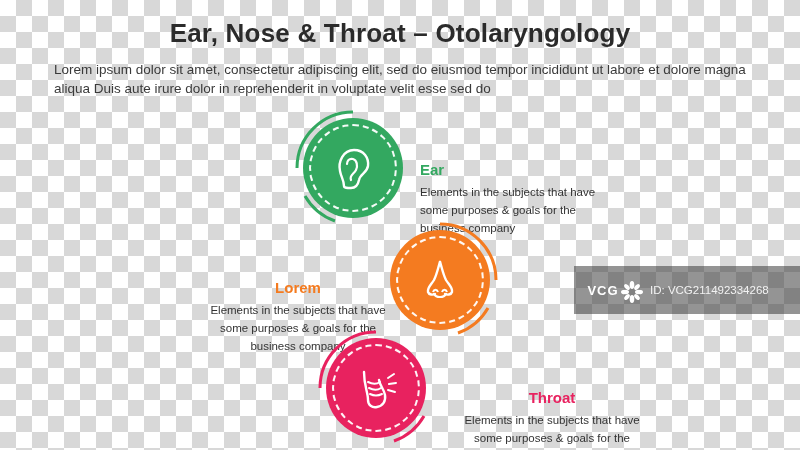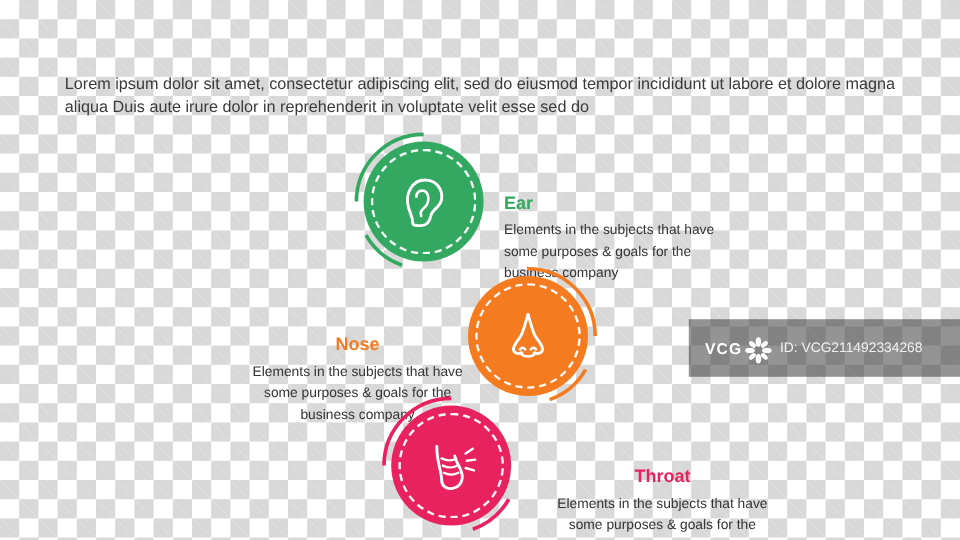--- a/index.html
+++ b/index.html
@@ -177,6 +177,7 @@
 
 <div id="stage">
 
+  <div class="title">Ear, Nose &amp; Throat – Otolaryngology</div>
   <div class="subtitle">Lorem ipsum dolor sit amet, consectetur adipiscing elit, sed do eiusmod tempor incididunt ut labore et dolore magna aliqua Duis aute irure dolor in reprehenderit in voluptate velit esse sed do</div>
 
   <div class="row row-ear">

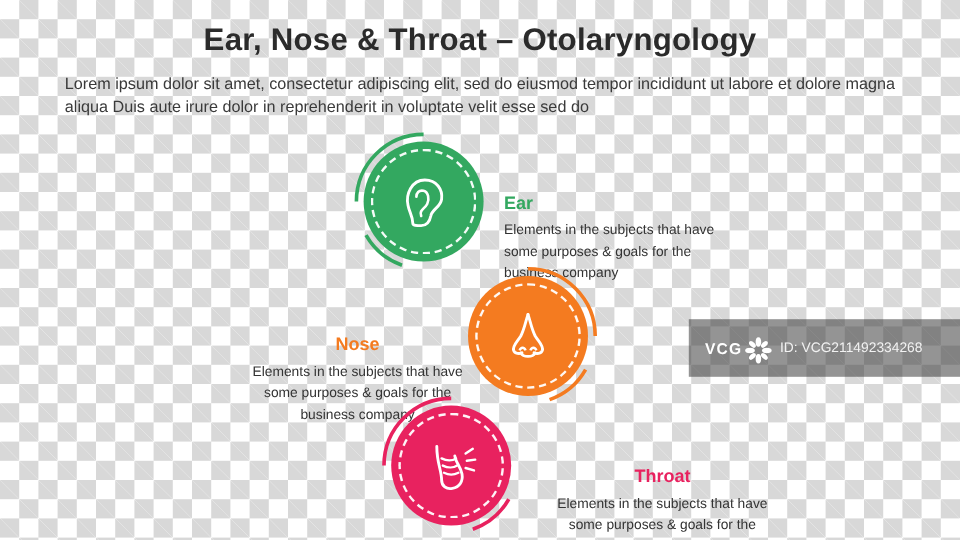--- a/index.html
+++ b/index.html
@@ -220,7 +220,7 @@
       </div>
     </div>
     <div class="textblock tb-nose">
-      <div class="tb-head orange">Nose</div>
+      <div class="tb-head orange">Lorem</div>
       <div class="tb-body">Elements in the subjects that have  some purposes &amp; goals for the  business company</div>
     </div>
   </div>

